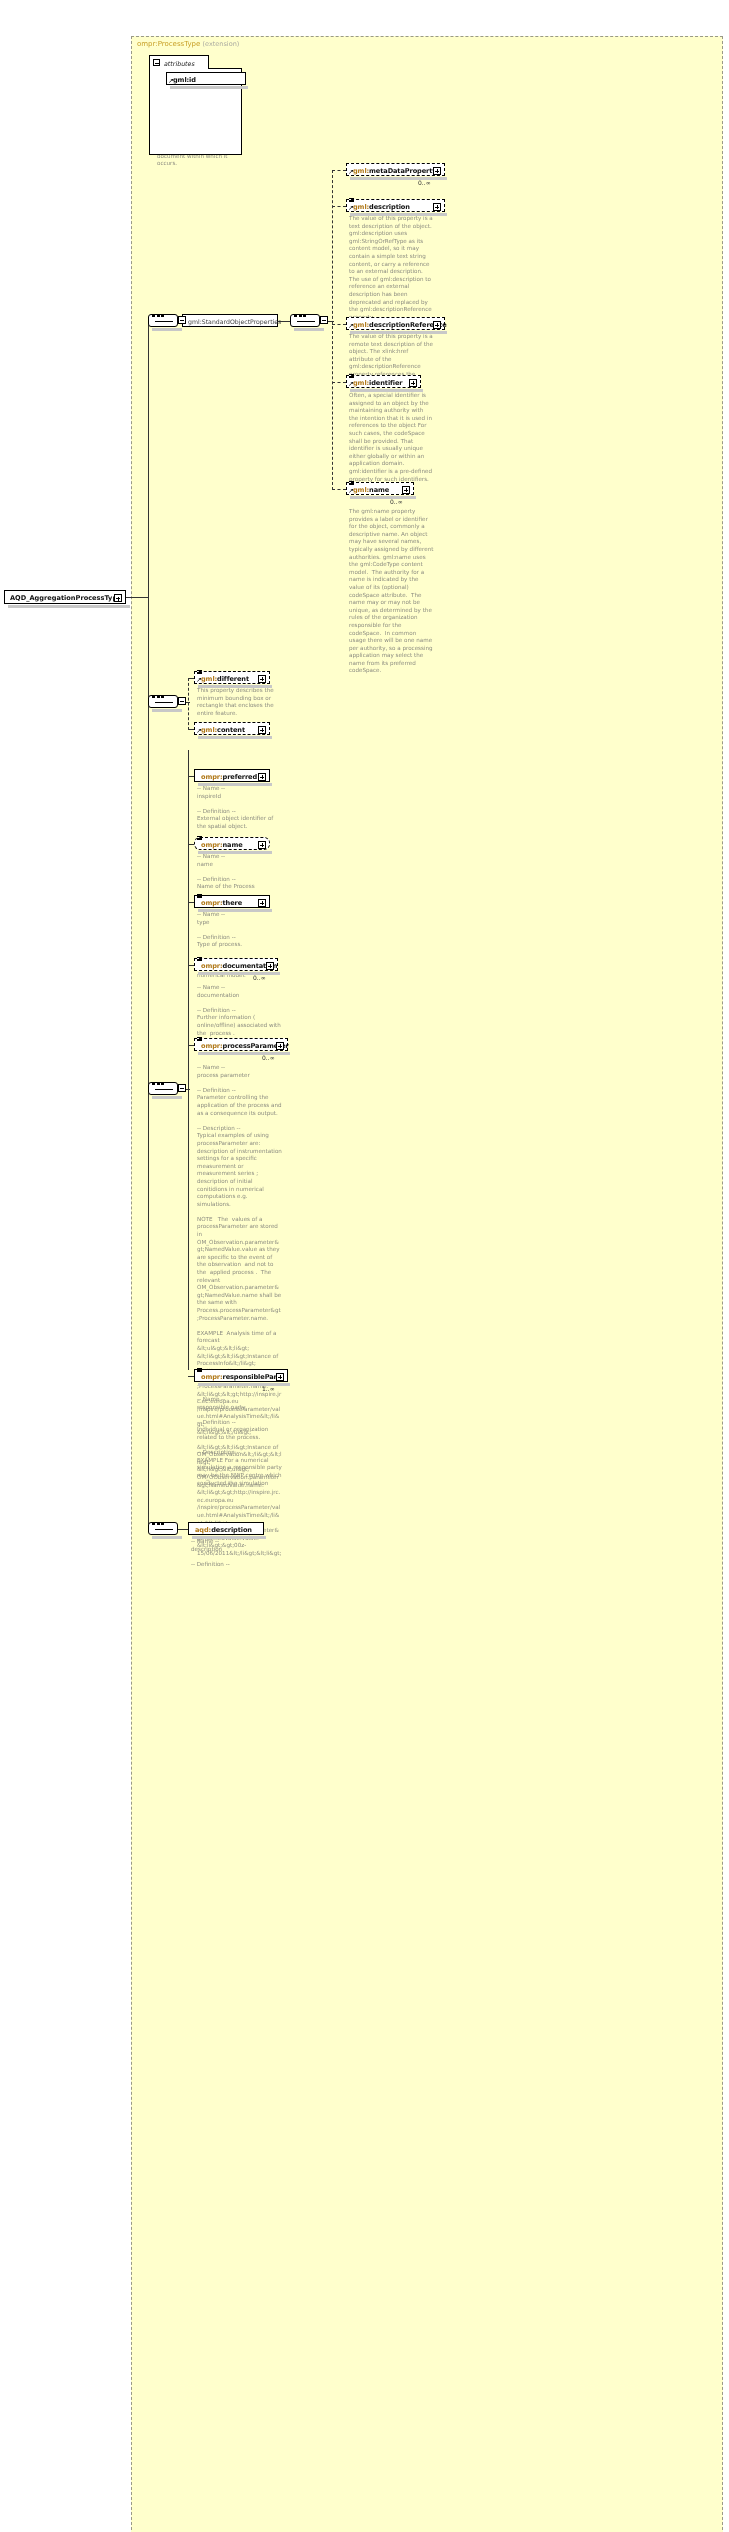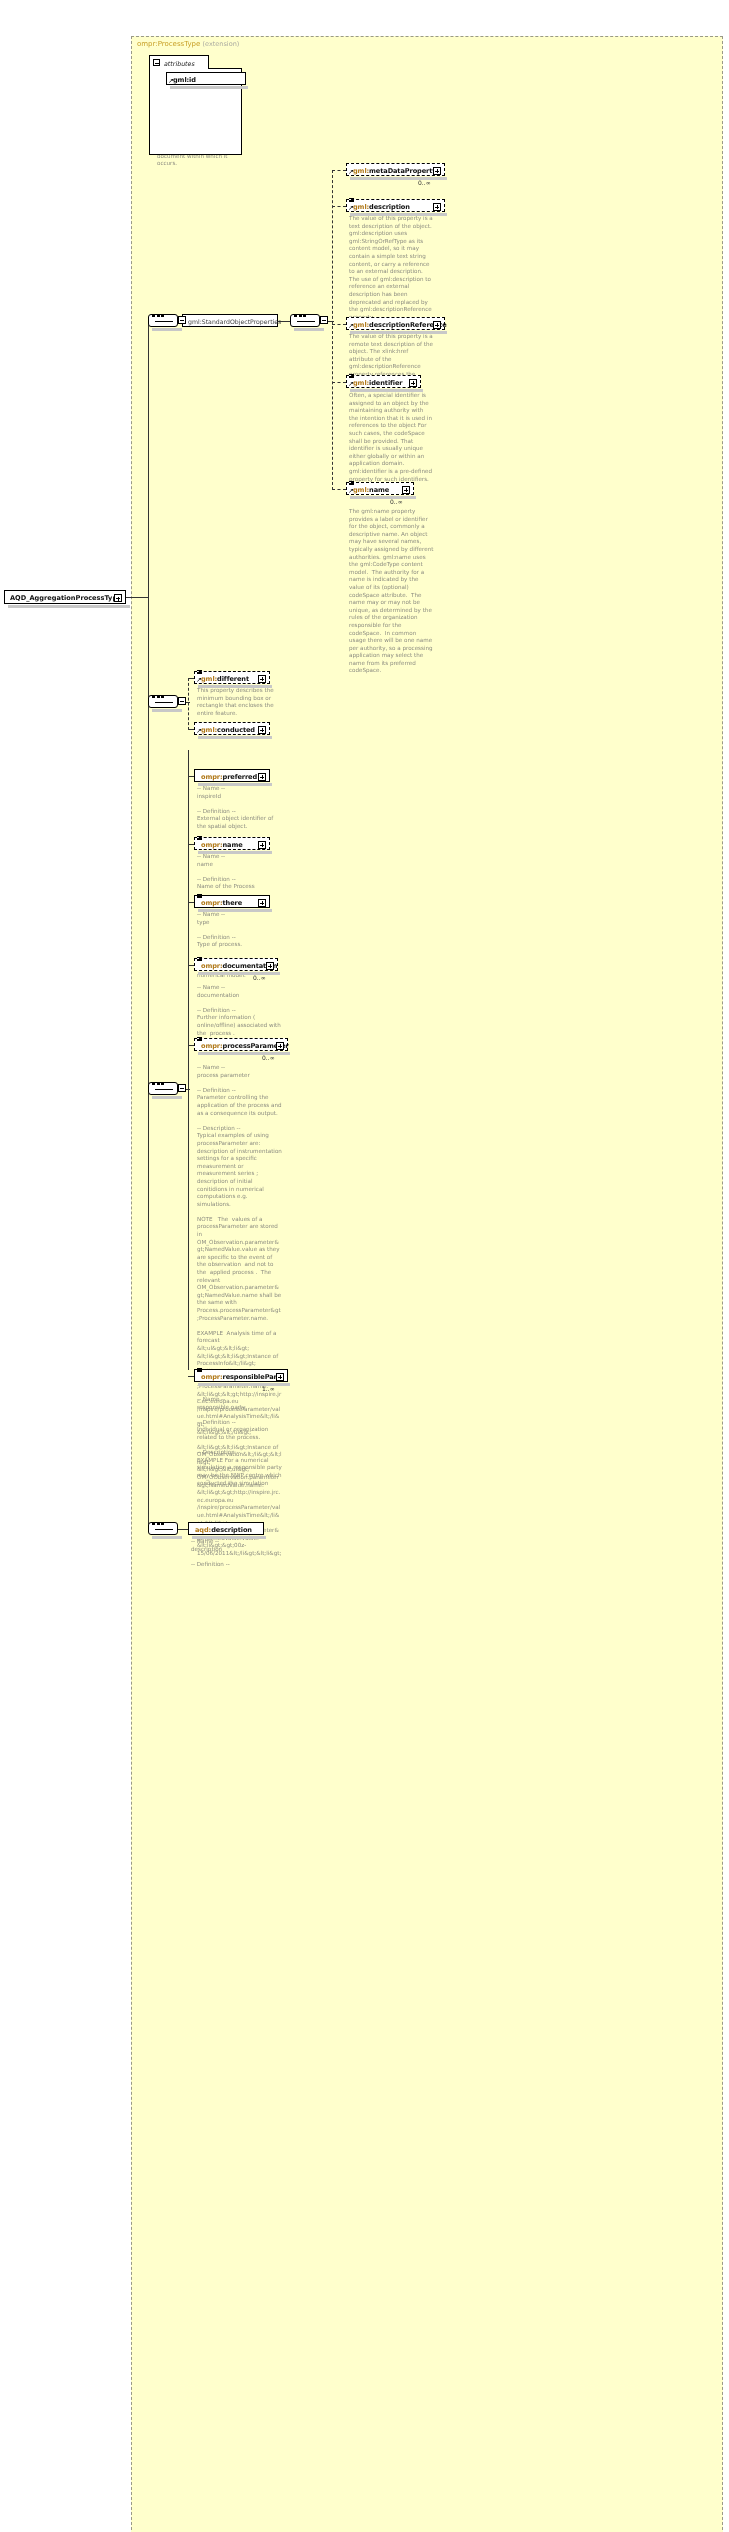--- a/index.html
+++ b/index.html
@@ -297,7 +297,7 @@
   <div class="ebox dashed" style="left:194px;top:690px;width:76px;">
     <div class="shadow"></div>
     <div class="arrow-ul"></div>
-    <div class="name"><span class="pfx">gml:</span><span>conducted</span></div>
+    <div class="name"><span class="pfx">gml:</span><span>content</span></div>
     <div class="plus"></div>
   </div>
 

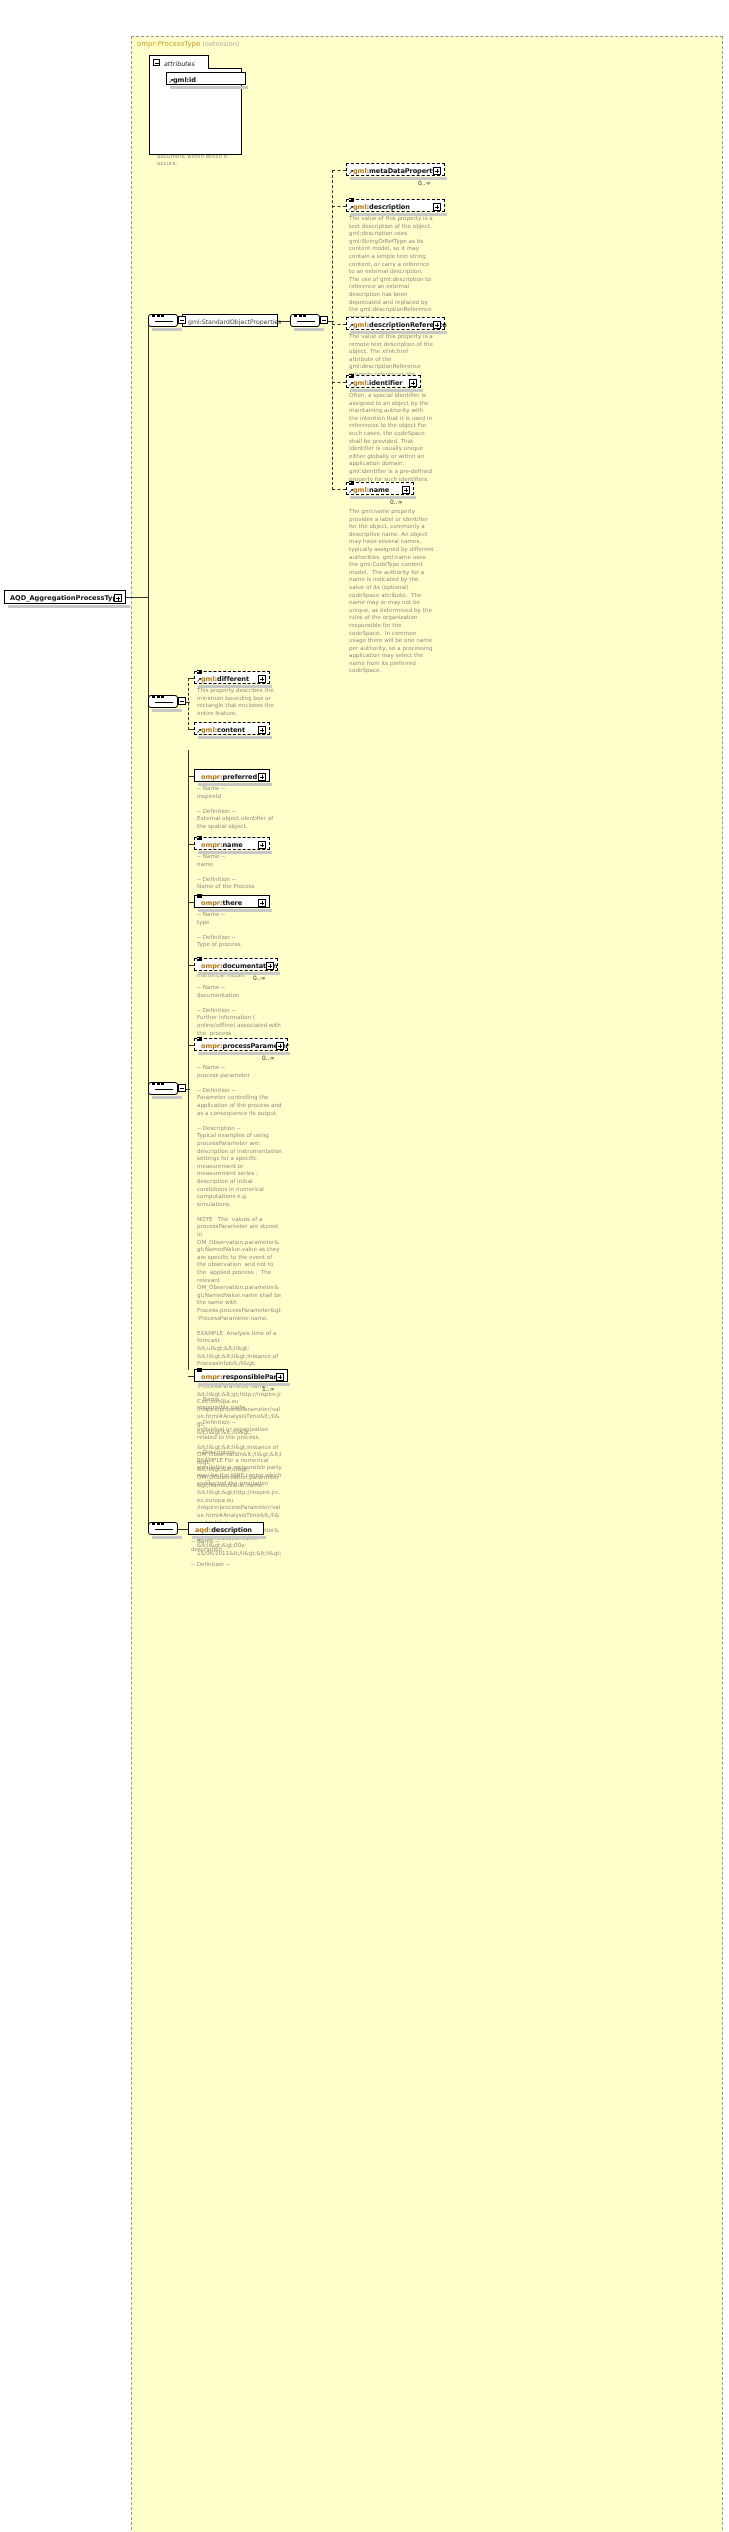--- a/index.html
+++ b/index.html
@@ -324,7 +324,7 @@
 External object identifier of the spatial object.</div>
 
   <div class="ln hd" style="left:188px;top:812px;width:6px;"></div>
-  <div class="ebox dashed" style="left:194px;top:805px;width:76px;">
+  <div class="ebox dashed" style="left:194px;top:805px;width:76px;border-radius:6px;">
     <div class="shadow"></div>
     <div class="doc-mark">
         <i></i>

